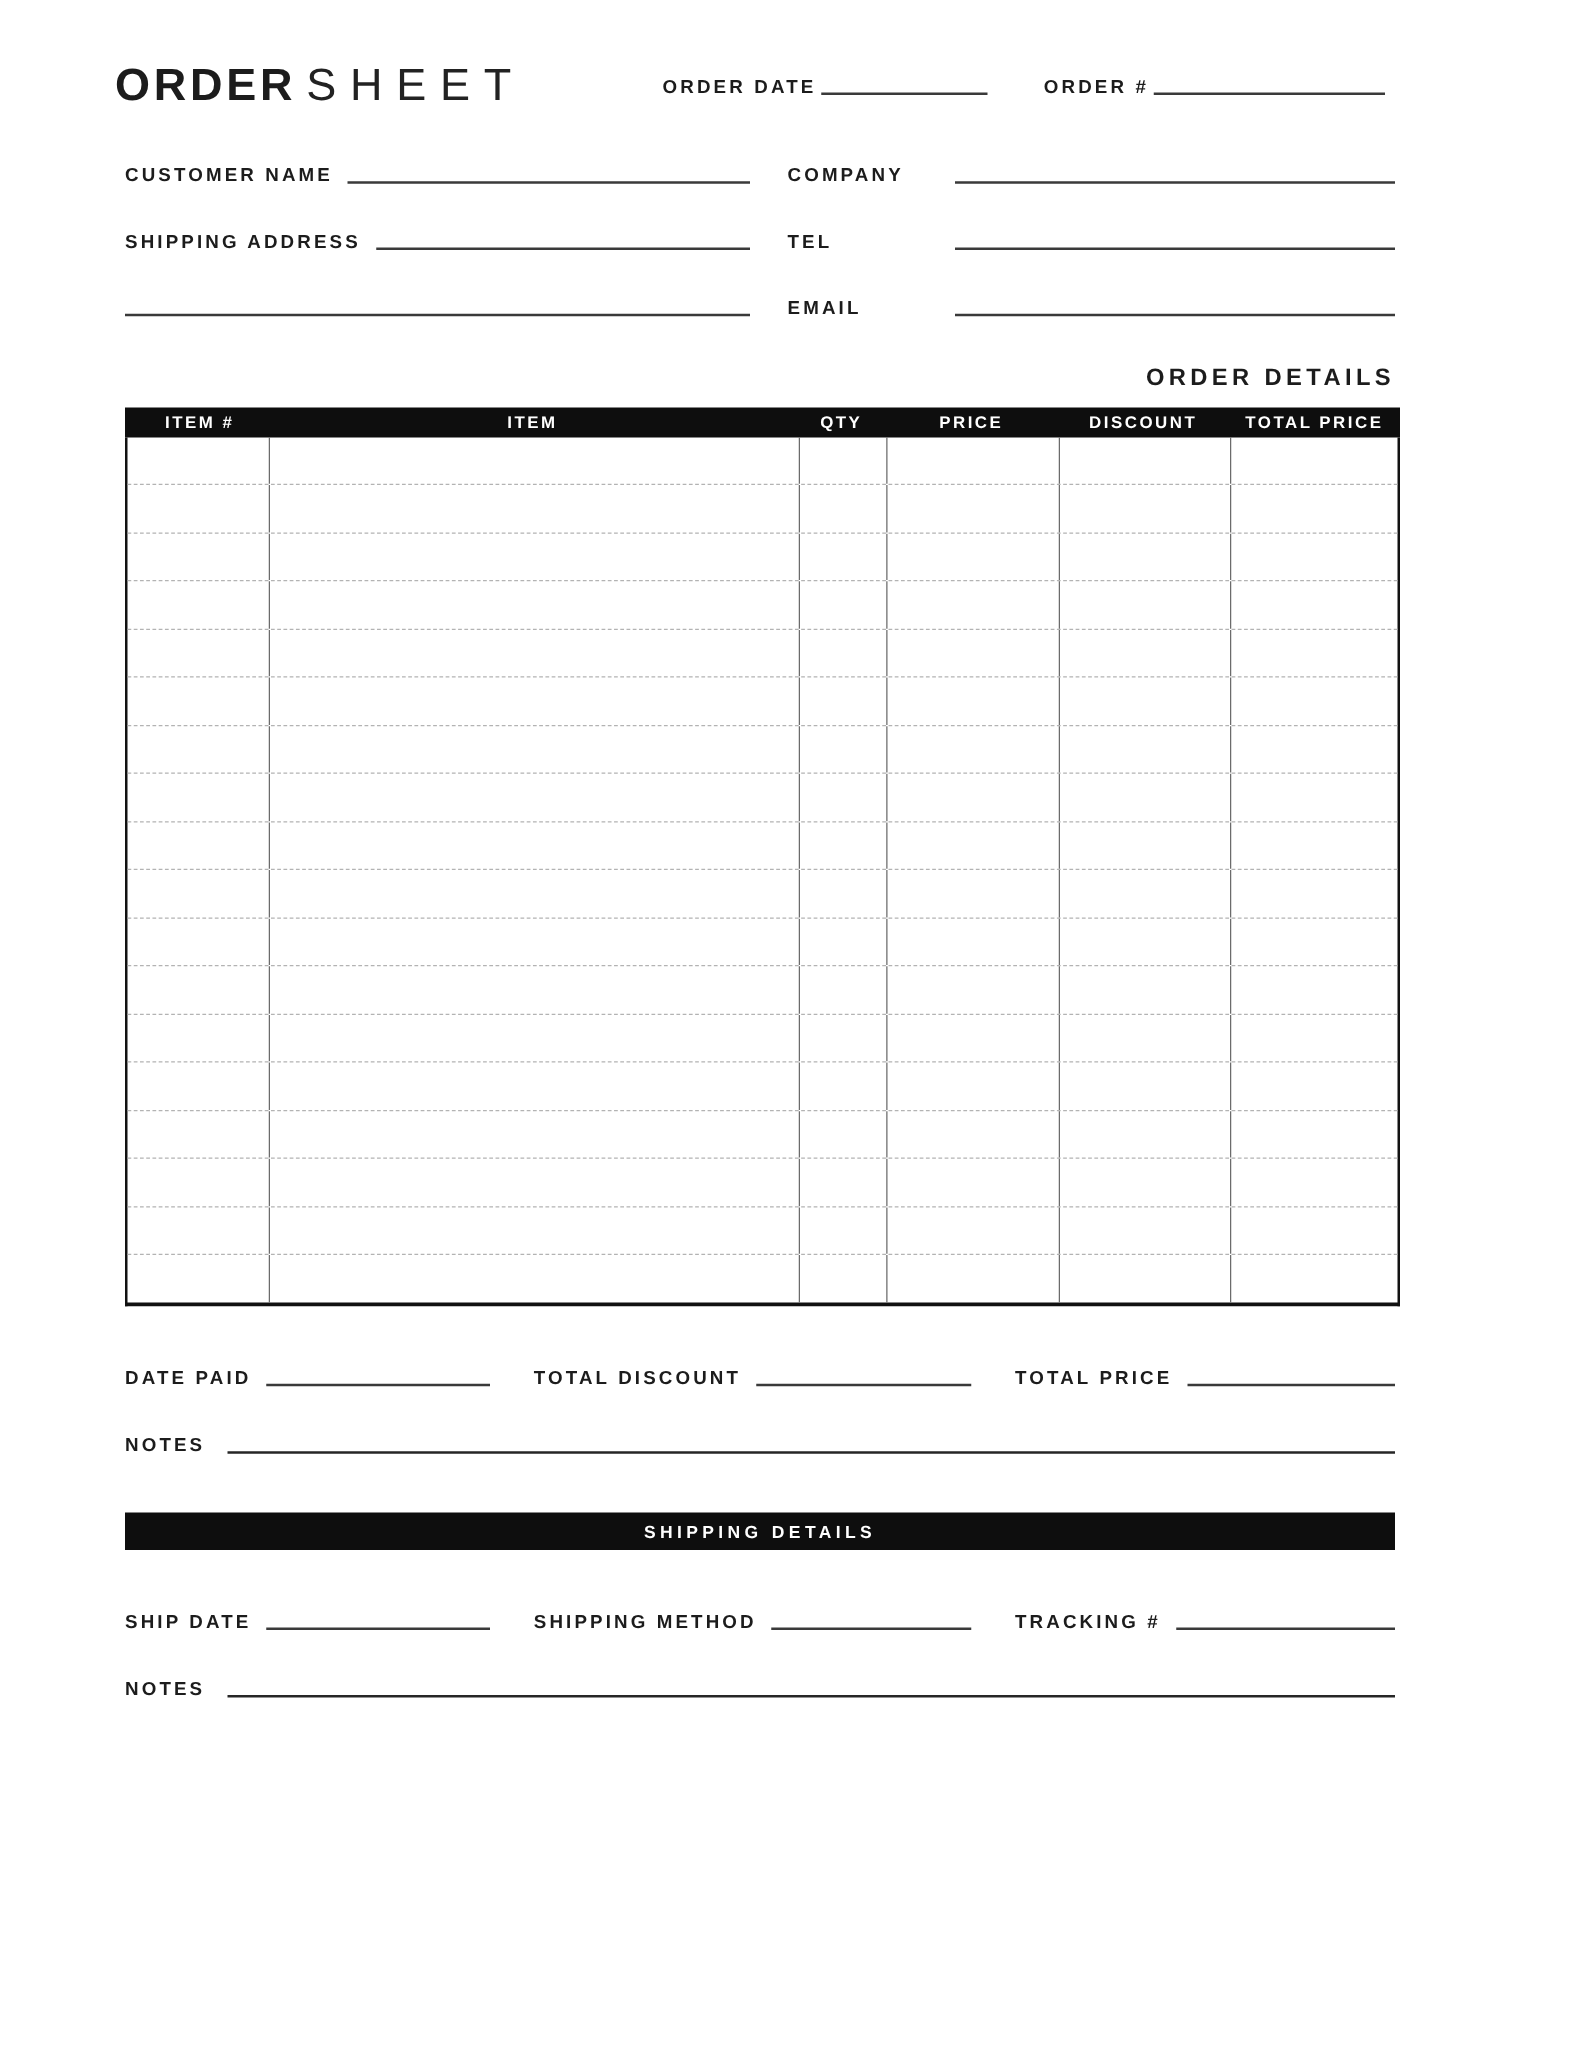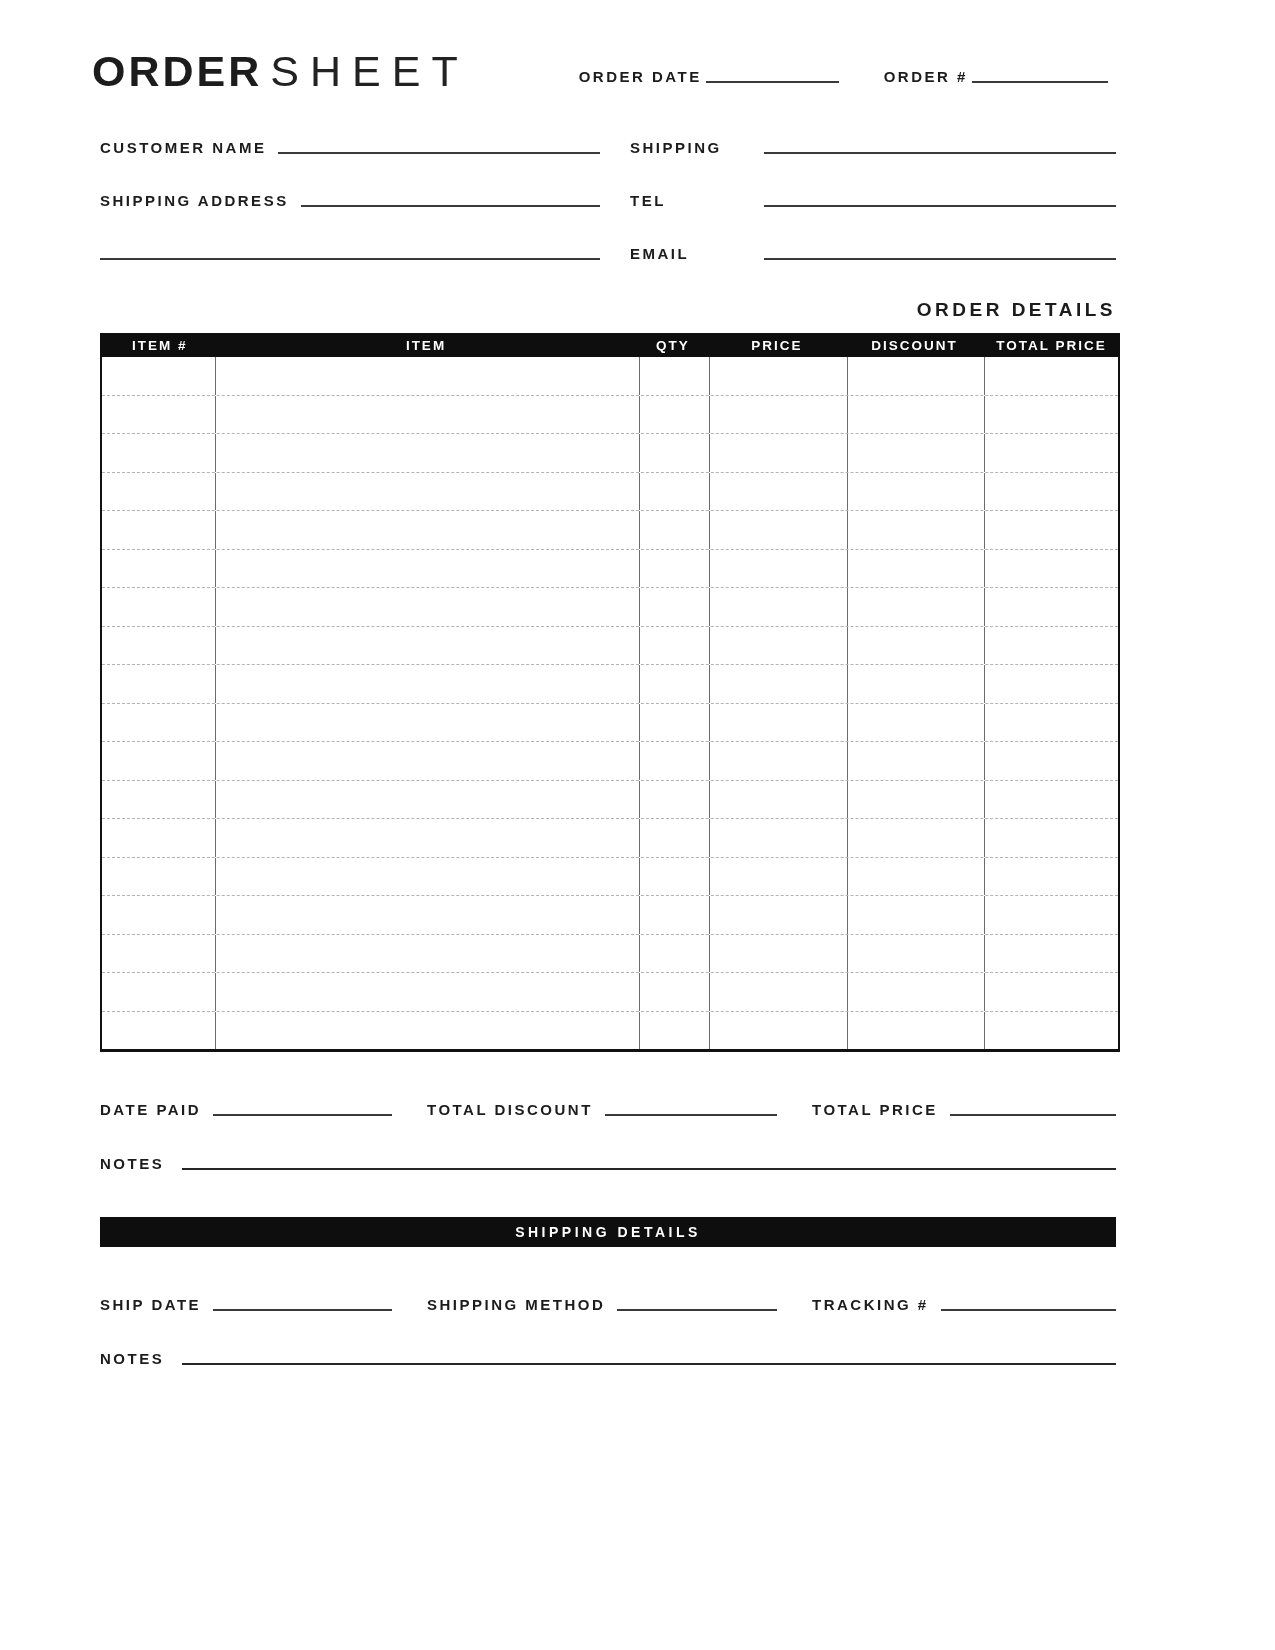--- a/index.html
+++ b/index.html
@@ -21,7 +21,7 @@
 
   
   .top-header{display:flex;align-items:flex-end;padding-top:48px;}
-  .title{margin:0 0 0 -8px;font-size:43px;line-height:1.1;white-space:nowrap;letter-spacing:2px;}
+  .title{margin:0 0 0 -8px;font-size:36px;line-height:1.1;white-space:nowrap;letter-spacing:2px;}
   .title .t-bold{font-weight:bold;letter-spacing:3px;}
   .title .t-light{font-weight:normal;letter-spacing:11px;margin-left:8px;color:#222;}
   .header-fields{display:flex;flex:1;align-items:flex-end;margin-left:110px;gap:45px;padding-bottom:9px;padding-right:8px;}

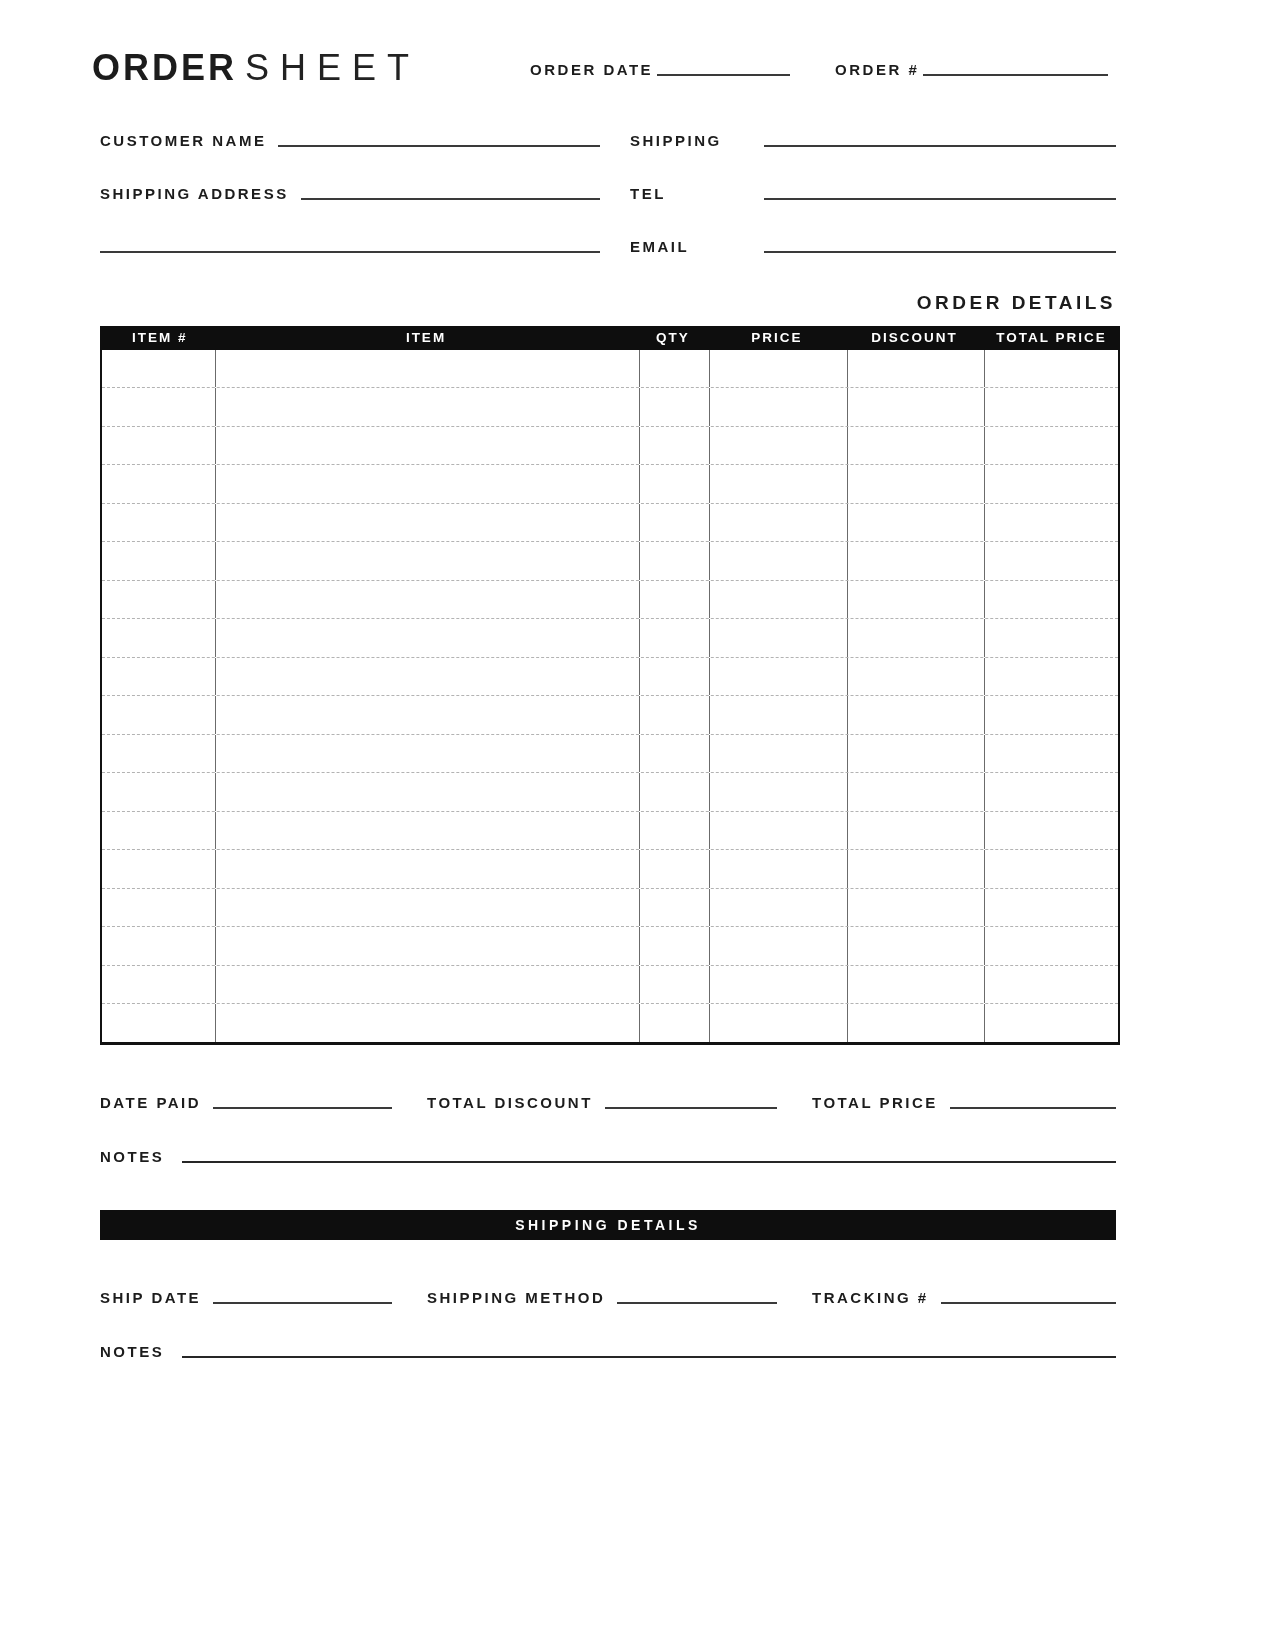--- a/index.html
+++ b/index.html
@@ -103,7 +103,7 @@
         <span class="fill-line"></span>
       </div>
       <div class="fcell right">
-        <span class="label">SHIPPING</span>
+        <span class="label">COMPANY</span>
         <span class="fill-line"></span>
       </div>
 

